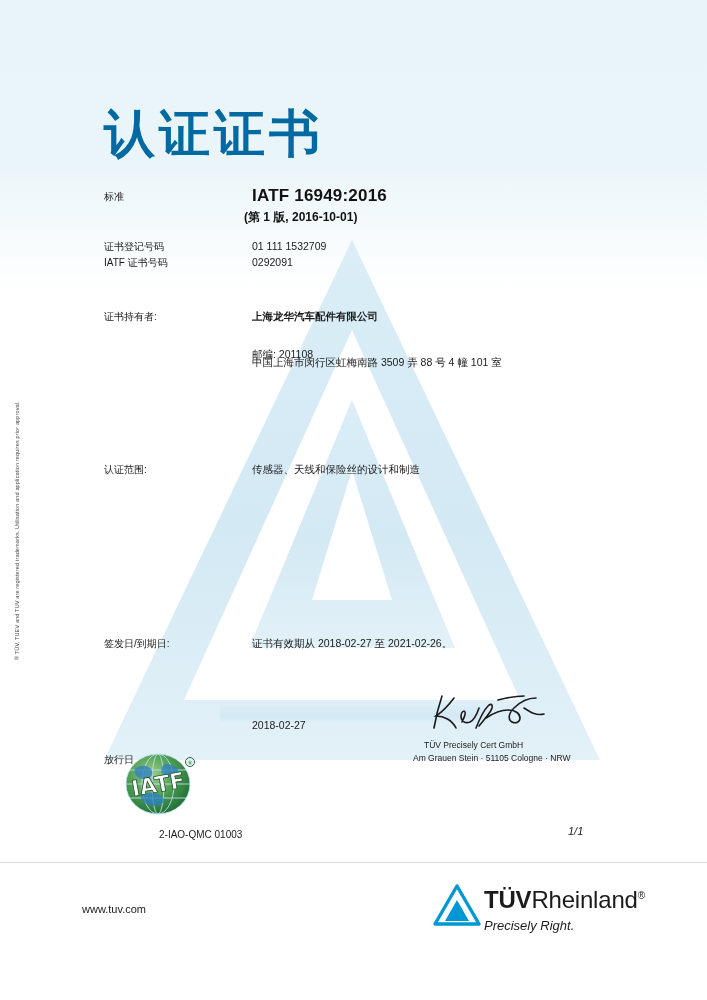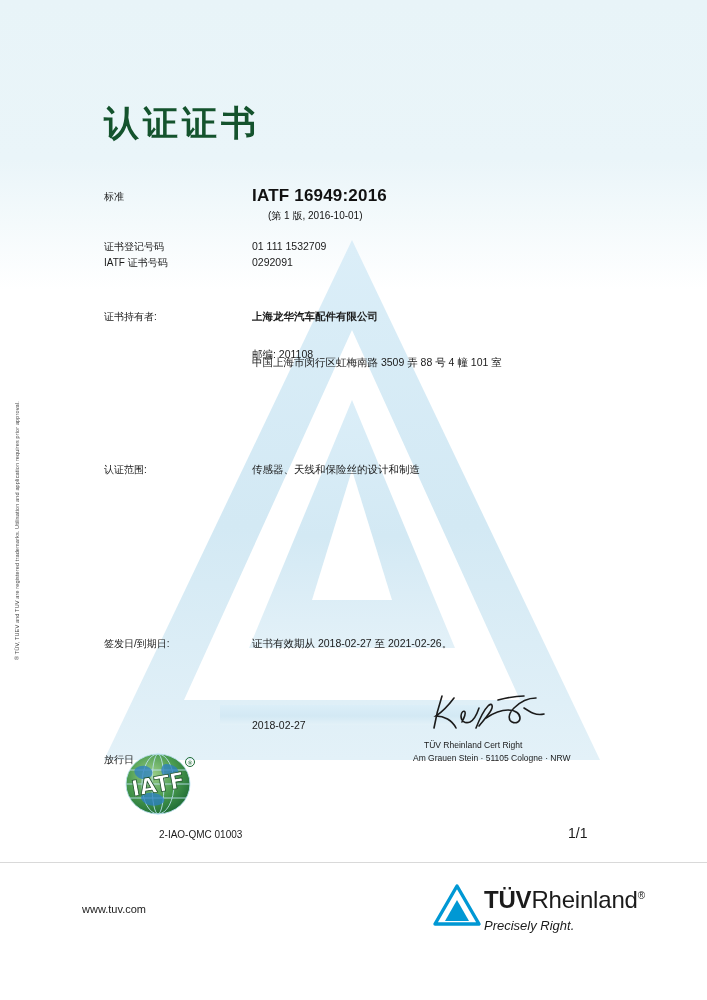--- a/index.html
+++ b/index.html
@@ -71,10 +71,10 @@
     left: 104px;
     top: 100px;
     font-family: "DejaVu Sans", sans-serif;
-    font-size: 35px;
+    font-size: 51px;
     font-weight: bold;
     letter-spacing: 4px;
-    color: #14532d;
+    color: #0369a1;
   }
 
   .label {

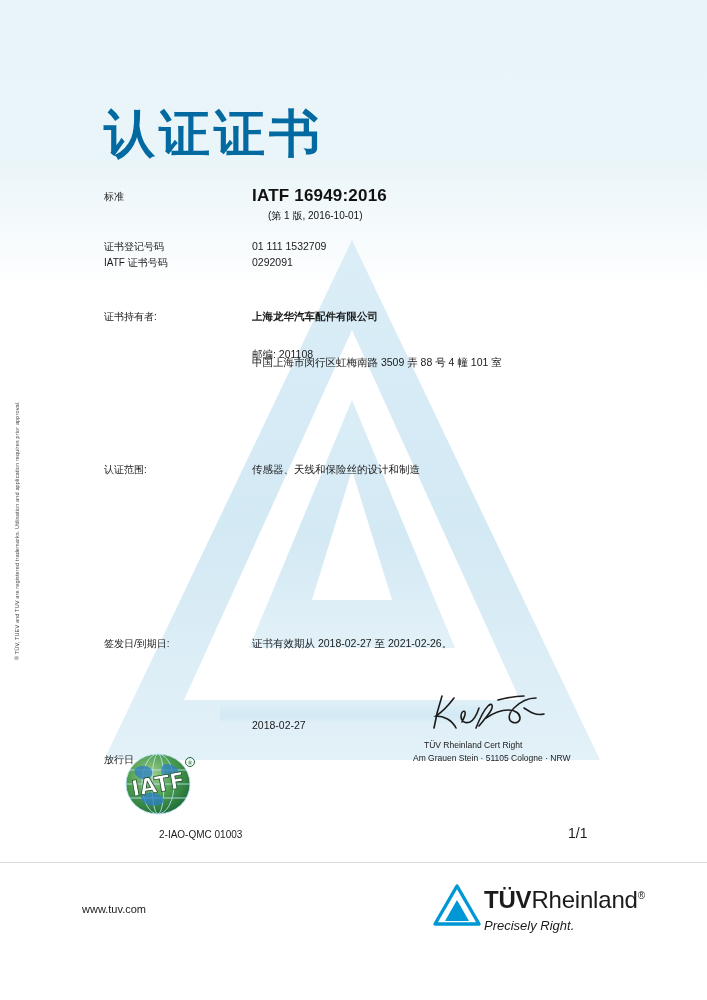--- a/index.html
+++ b/index.html
@@ -101,10 +101,10 @@
   }
   .std-edition {
     position: absolute;
-    left: 268px;
+    left: 244px;
     top: 209px;
-    font-size: 10px;
-    font-weight: normal;
+    font-size: 12px;
+    font-weight: bold;
     color: #111;
   }
 

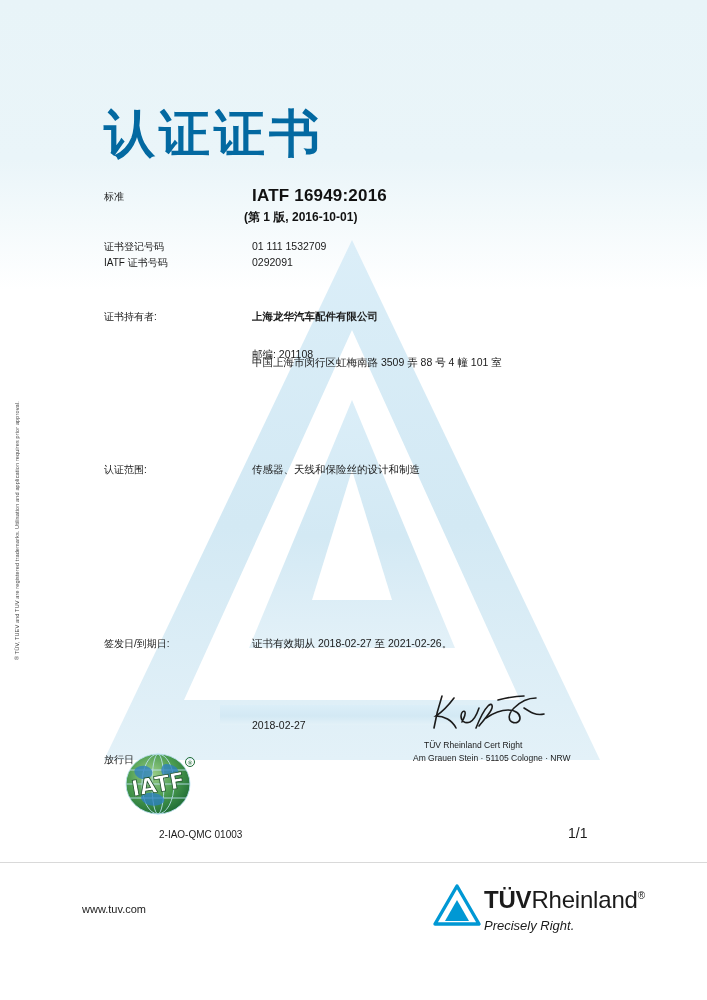--- a/index.html
+++ b/index.html
@@ -302,7 +302,7 @@
       </g>
     </svg>
 
-    <div class="sig-org">TÜV Rheinland Cert Right</div>
+    <div class="sig-org">TÜV Precisely Cert GmbH</div>
     <div class="sig-addr">Am Grauen Stein · 51105 Cologne · NRW</div>
 
     <svg class="seal" viewBox="0 0 84 74">

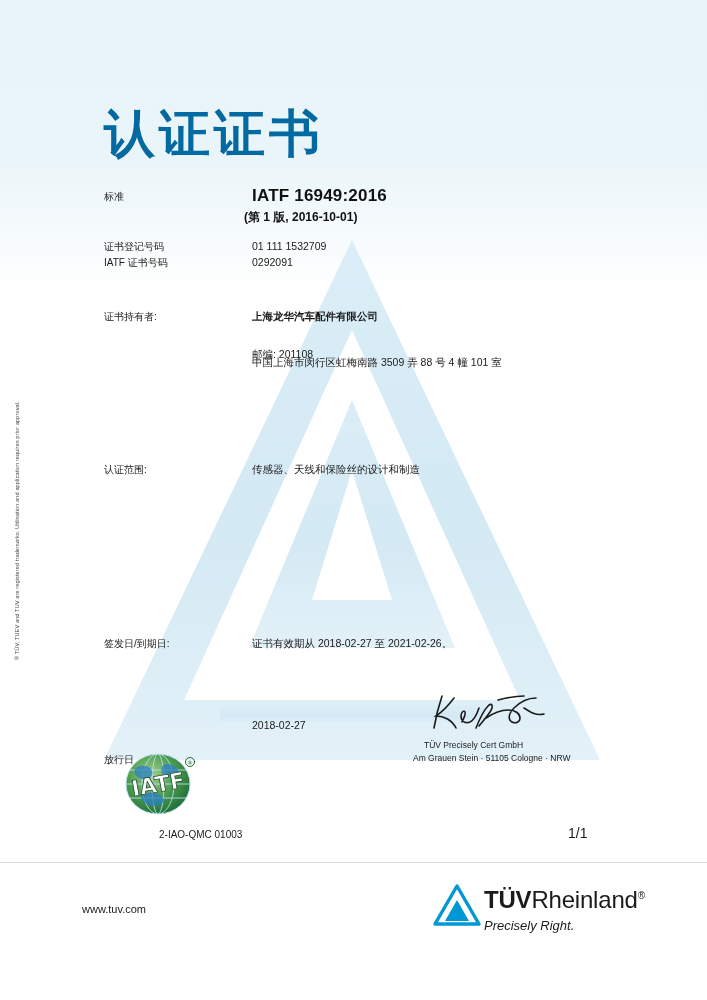--- a/index.html
+++ b/index.html
@@ -176,8 +176,9 @@
     position: absolute;
     left: 568px;
     top: 825px;
-    font-size: 14px;
-    color: #1a1a1a;
+    font-size: 11px;
+    color: #1a1a1a;
+    font-style: italic;
   }
 
   

